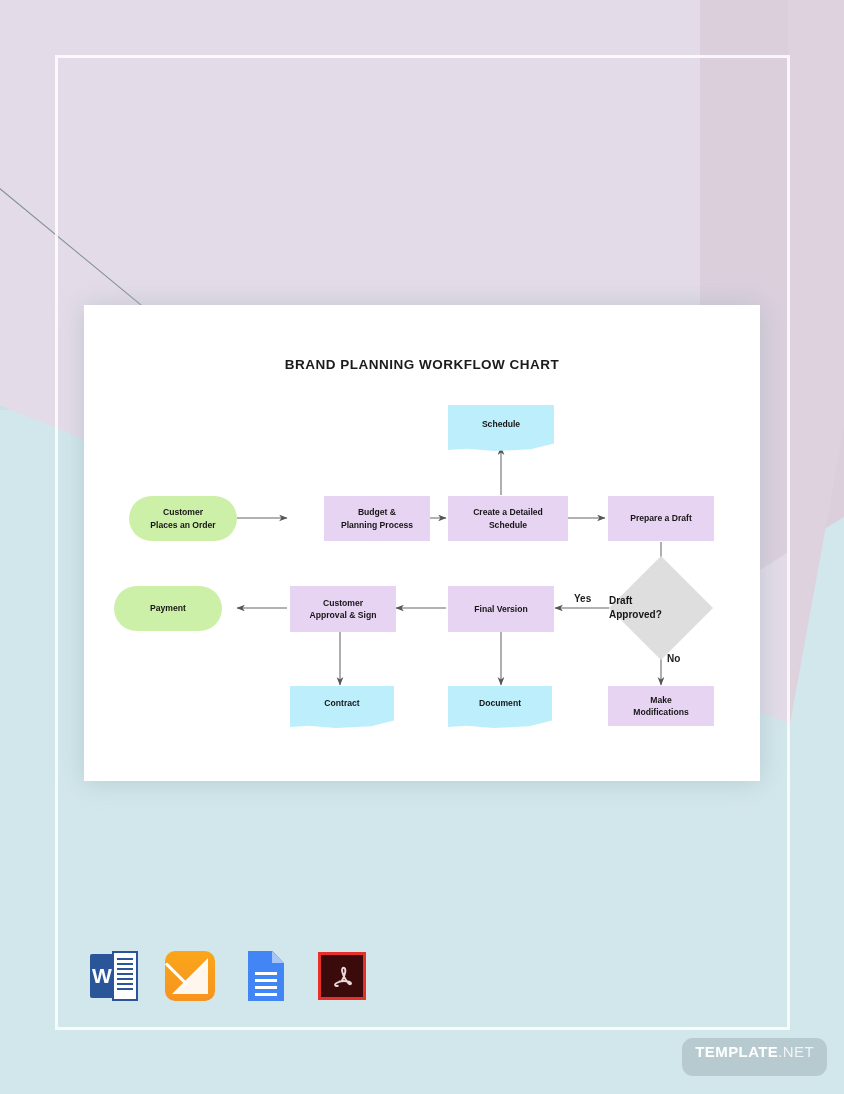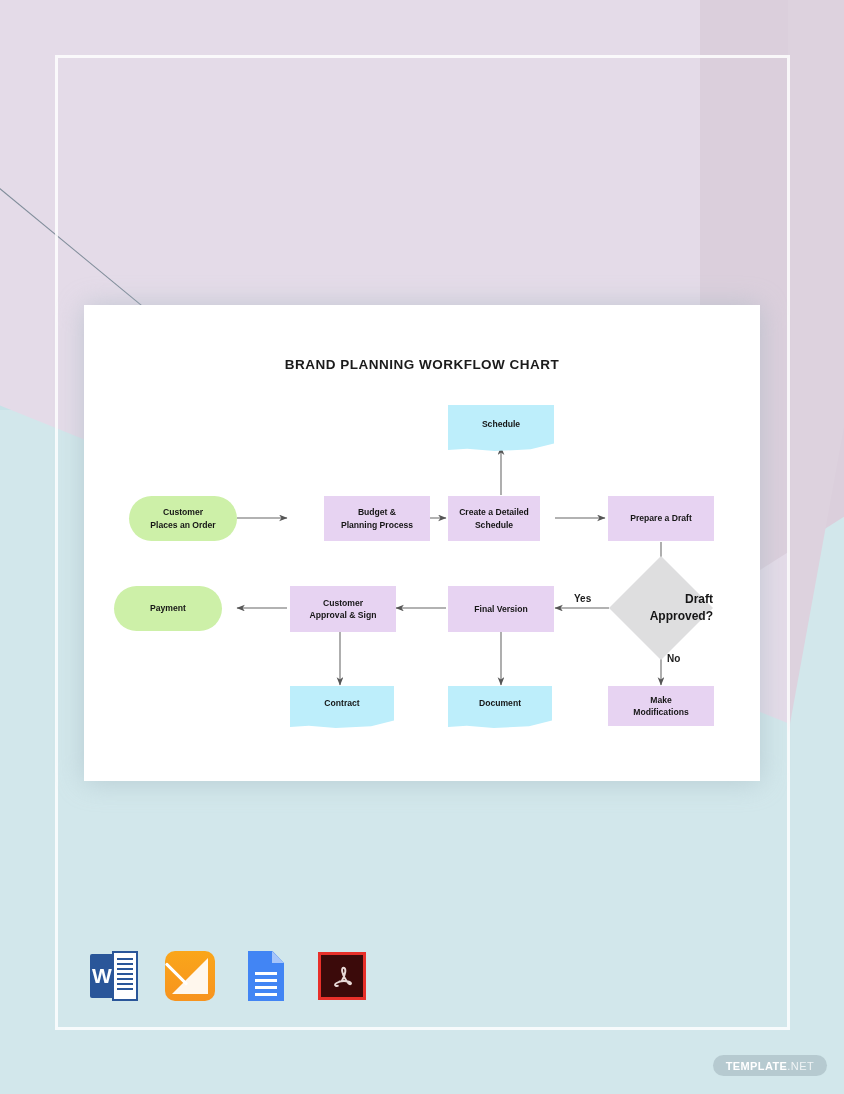--- a/index.html
+++ b/index.html
@@ -346,7 +346,7 @@
         </div>
       </div>
 
-      <div class="node n-process" style="left:364px; top:191px; width:92px; height:45px;">
+      <div class="node n-process" style="left:364px; top:191px; width:120px; height:45px;">
         <div>
           <span>Create a Detailed</span>
           <span>Schedule</span>

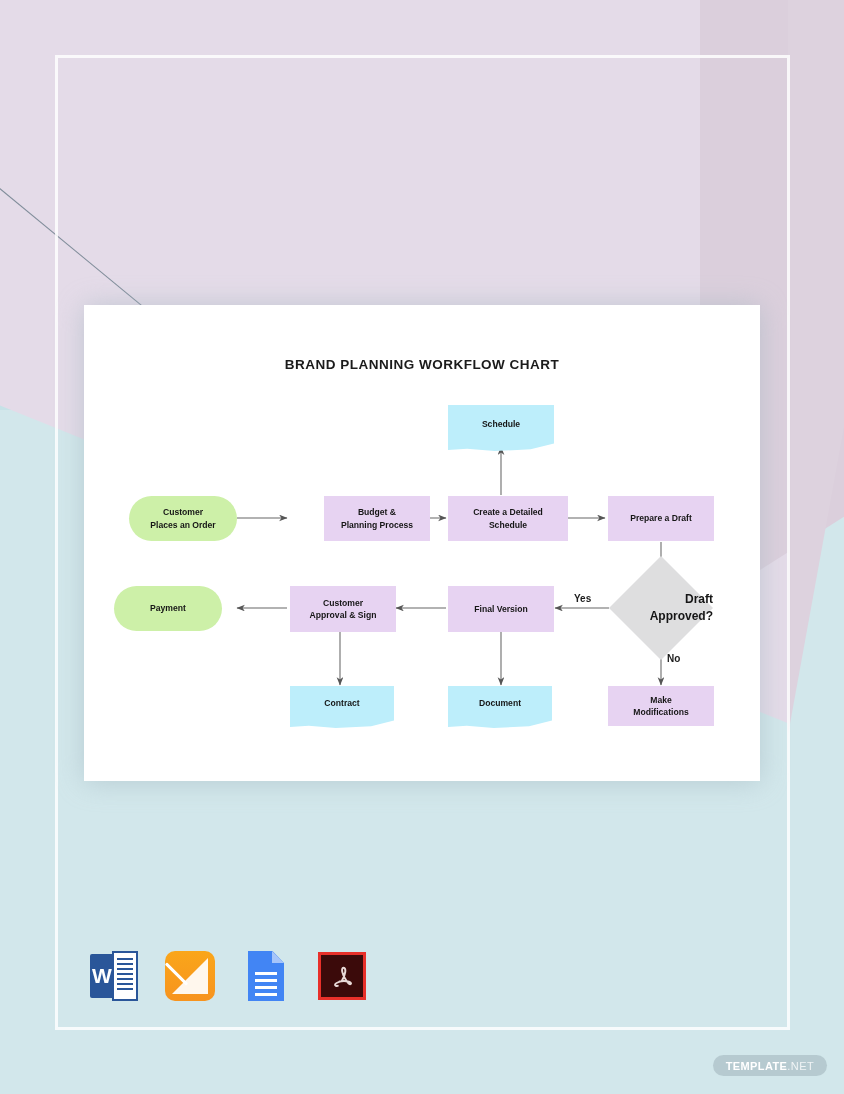--- a/index.html
+++ b/index.html
@@ -150,8 +150,8 @@
     left: 0; top: 0;
     width: 100%; height: 100%;
     display: flex; flex-direction: column;
-    align-items: flex-end; justify-content: center;
-    font-size: 12px; font-weight: bold; color: #161616;
+    align-items: flex-start; justify-content: center;
+    font-size: 10px; font-weight: bold; color: #161616;
     line-height: 1.45;
   }
   .edge-label {

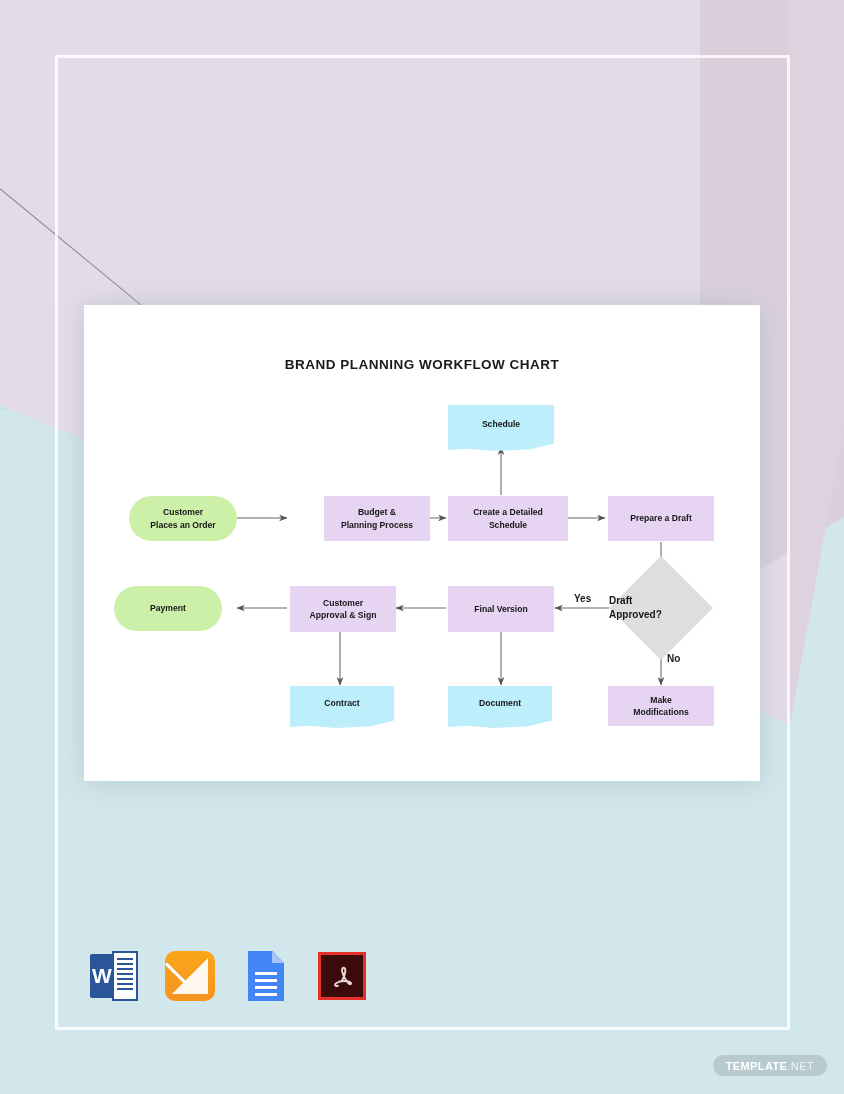--- a/index.html
+++ b/index.html
@@ -265,10 +265,10 @@
   .watermark {
     position: absolute;
     right: 17px; bottom: 18px;
-    padding: 5px 13px 4px;
+    padding: 5px 13px 16px;
     border-radius: 11px;
     background: rgba(158,178,186,.55);
-    font-size: 11px;
+    font-size: 15px;
     letter-spacing: .4px;
     color: #ffffff;
     white-space: nowrap;

